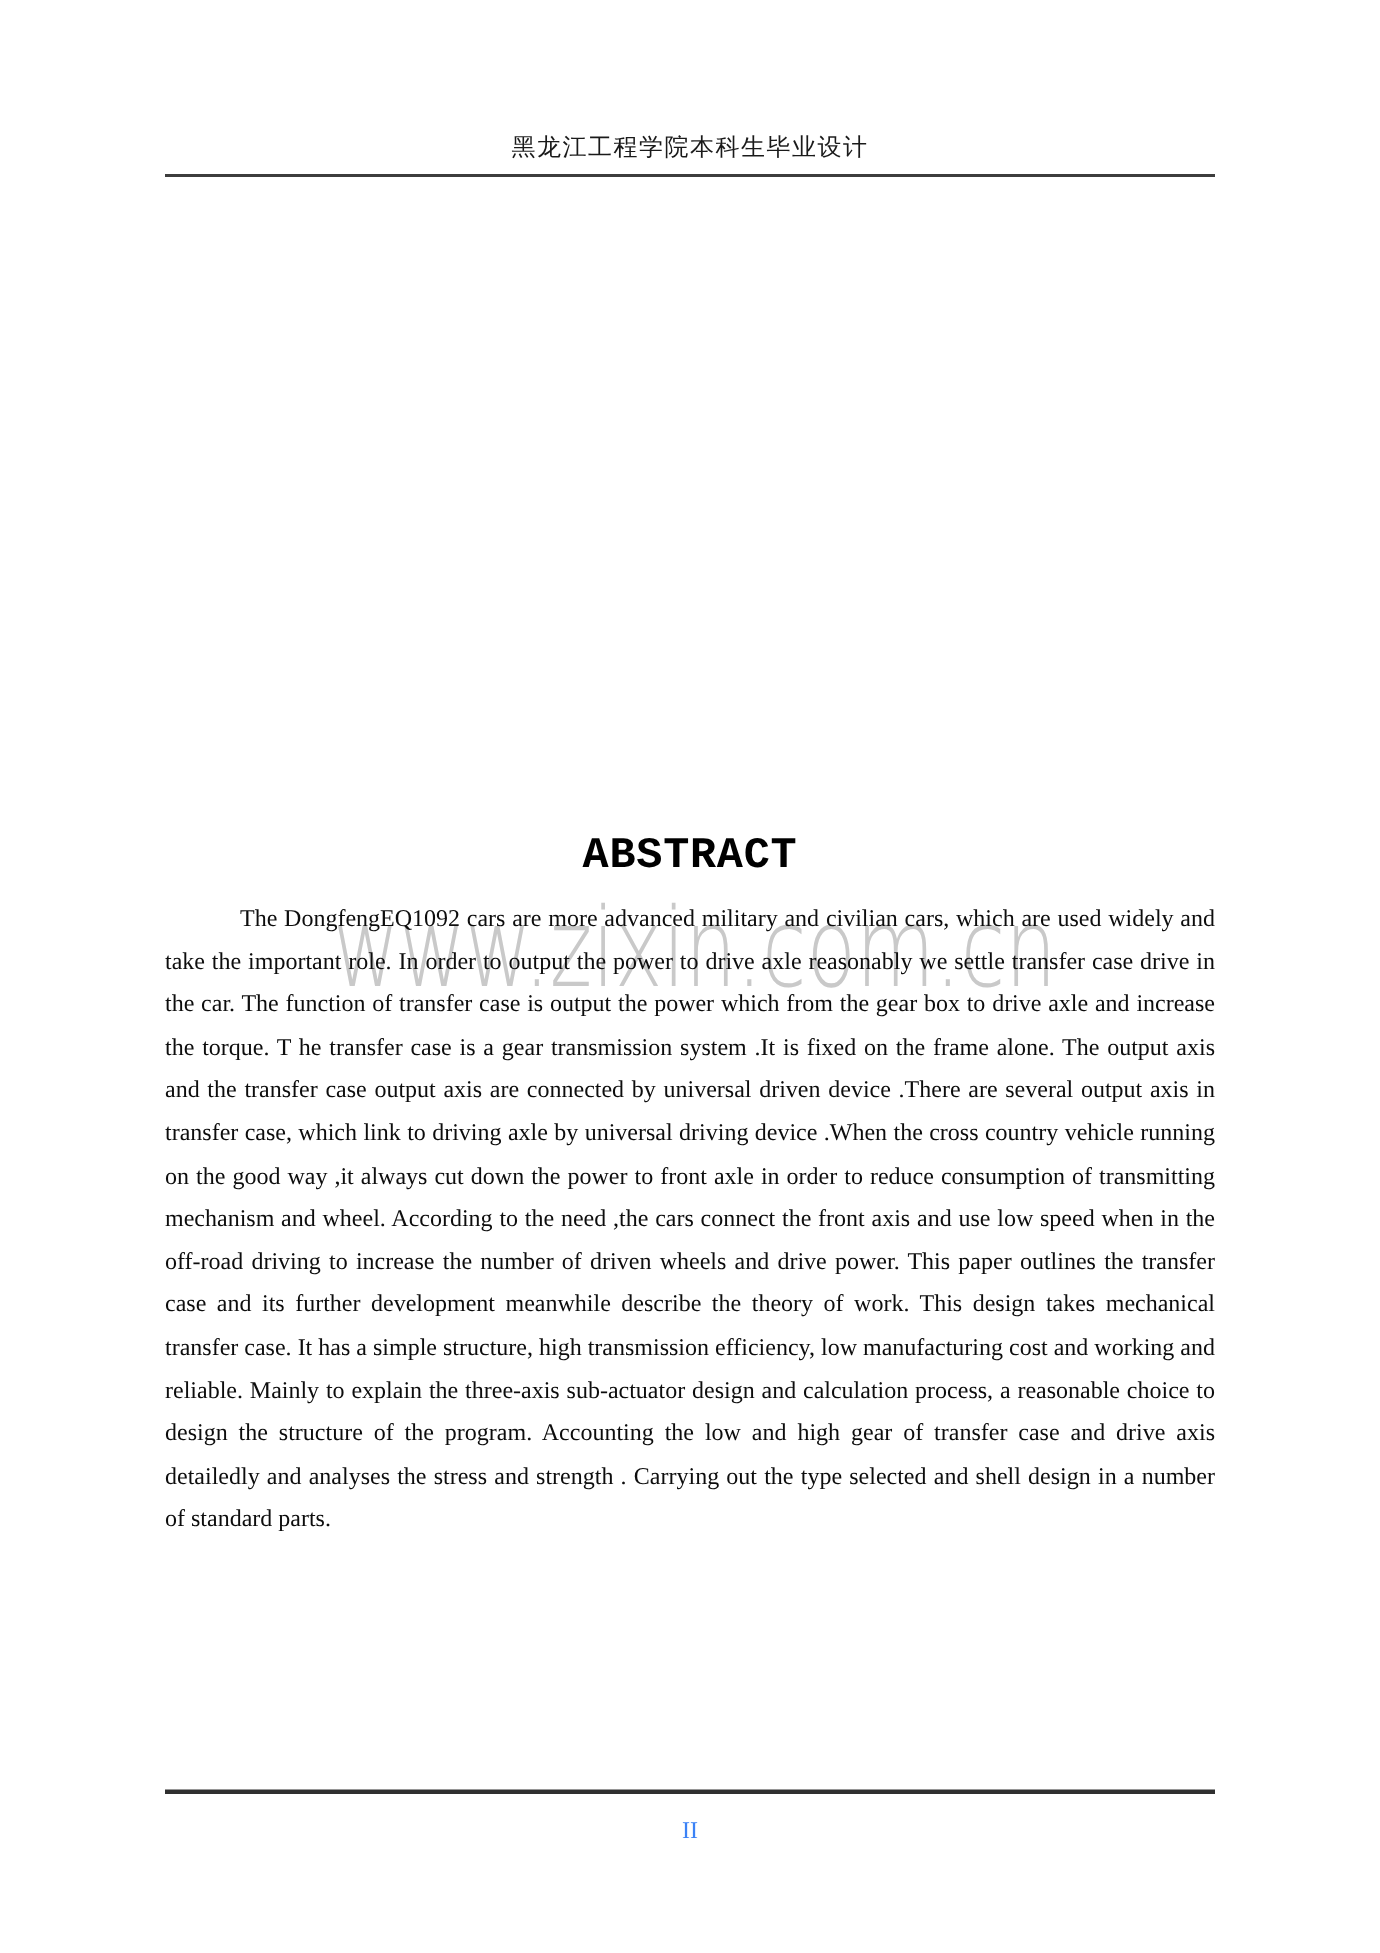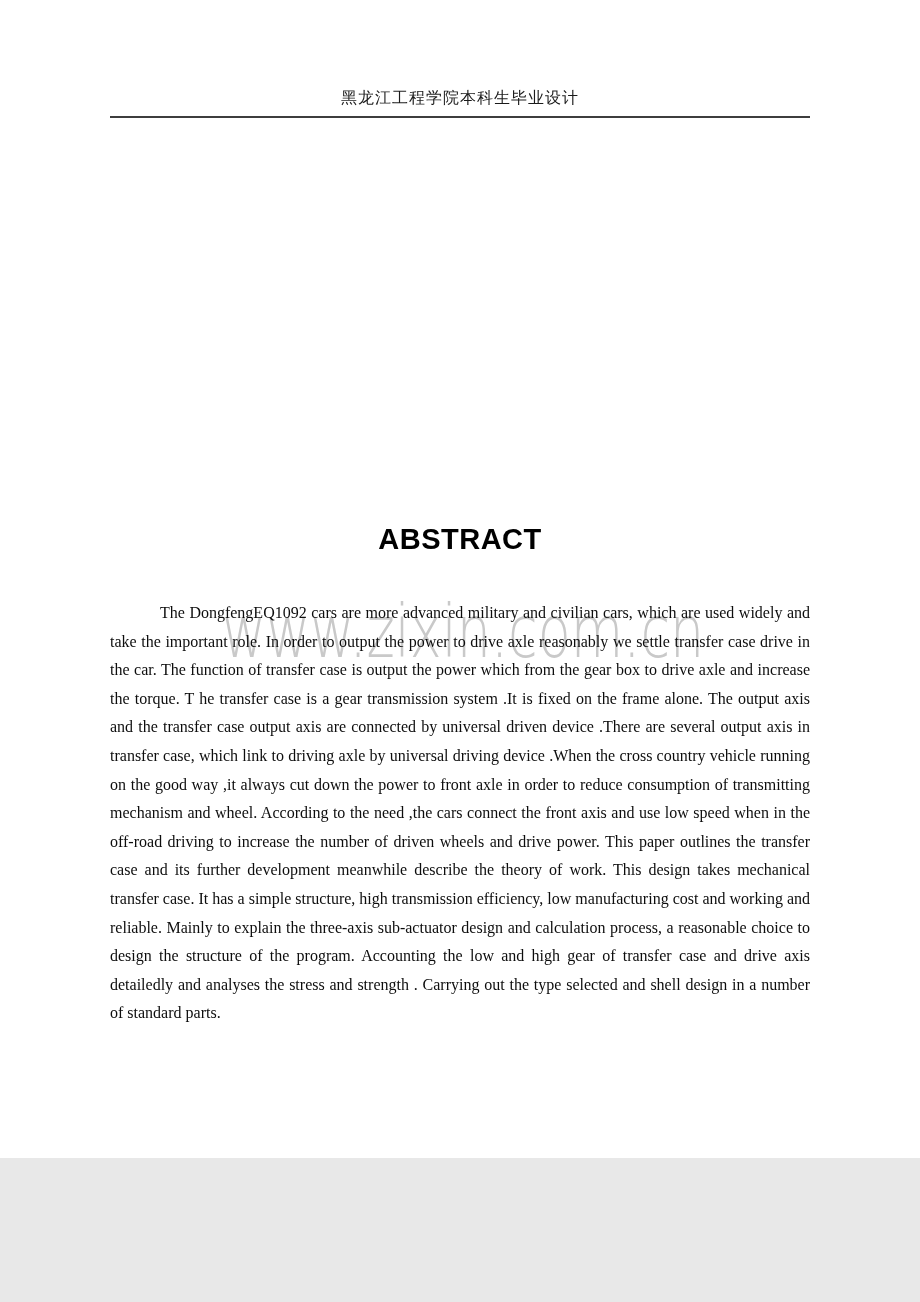--- a/index.html
+++ b/index.html
@@ -10,7 +10,7 @@
   .page {
     position: relative;
     width: 920px;
-    height: 1158px;
+    height: 1302px;
     margin: 0 auto;
     background: #ffffff;
     overflow: hidden;

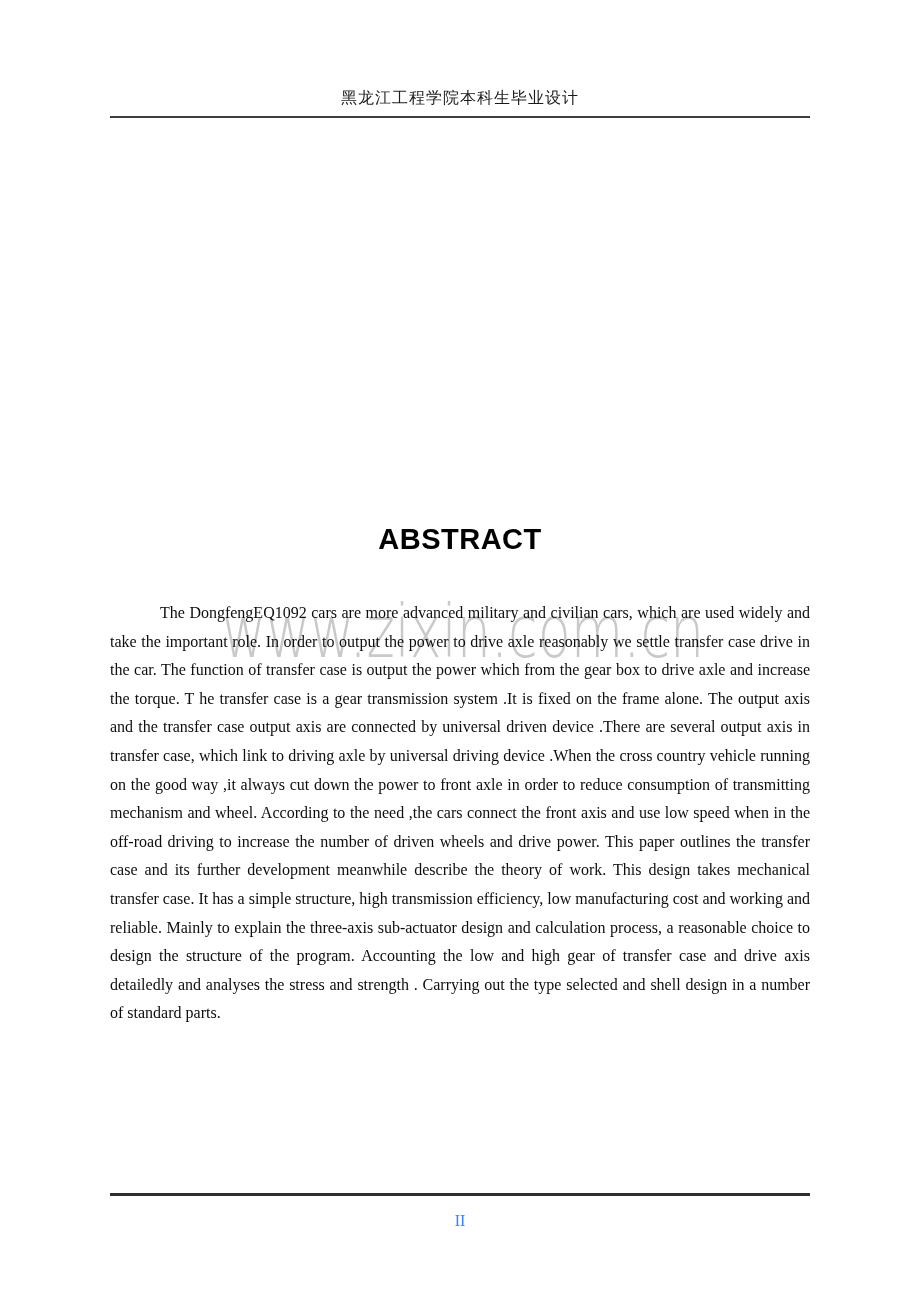--- a/index.html
+++ b/index.html
@@ -59,12 +59,12 @@
   
   .abstract-title {
     position: absolute;
-    top: 523px;
+    top: 554px;
     left: 110px;
     width: 700px;
     margin: 0;
     text-align: center;
-    font-family: Liberation Sans, sans-serif;
+    font-family: Liberation Mono, monospace;
     font-weight: bold;
     font-size: 29px;
     letter-spacing: 0.5px;

